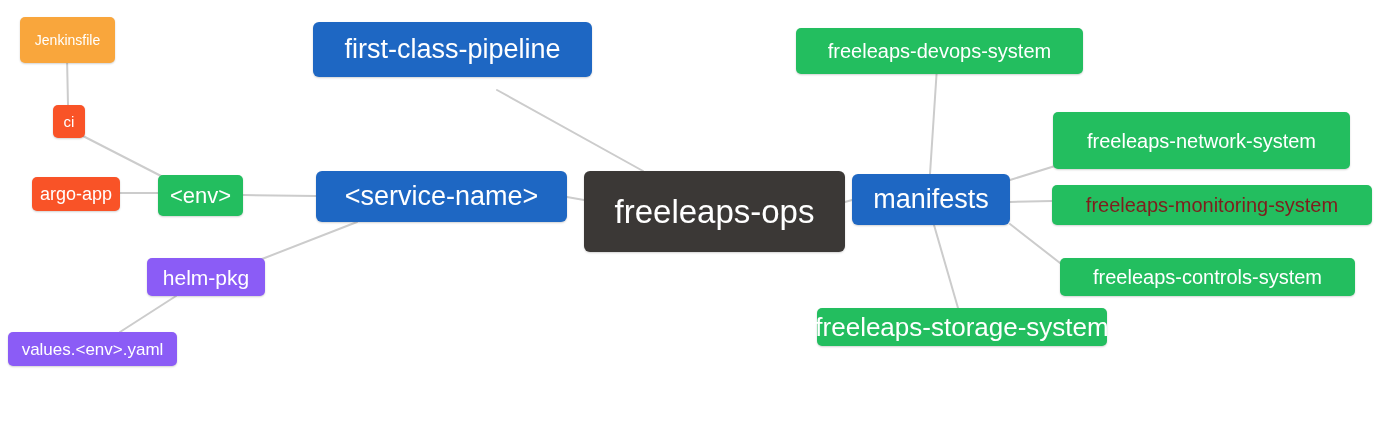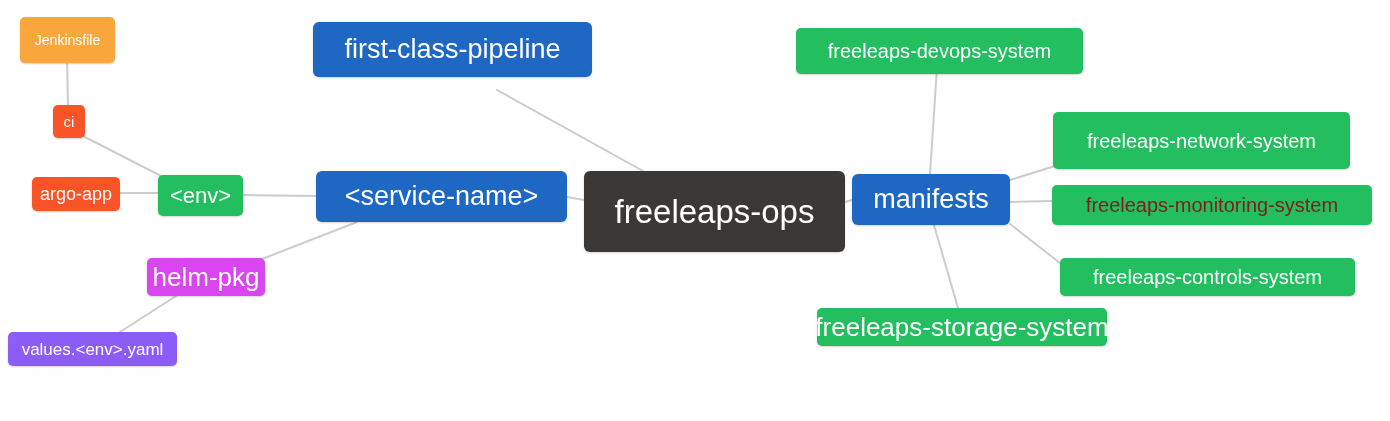--- a/index.html
+++ b/index.html
@@ -64,7 +64,7 @@
       <div class="node" style="left: 316px; top: 171px; width: 251px; height: 51px; font-size: 27px; border-radius: 6px; background: rgb(30, 103, 195); color: rgb(255, 255, 255);">&lt;service-name&gt;</div>
       <div class="node" style="left: 852px; top: 174px; width: 158px; height: 51px; font-size: 27px; border-radius: 6px; background: rgb(30, 103, 195); color: rgb(255, 255, 255);">manifests</div>
       <div class="node" style="left: 158px; top: 175px; width: 85px; height: 41px; font-size: 22px; border-radius: 5px; background: rgb(35, 190, 95); color: rgb(255, 255, 255);">&lt;env&gt;</div>
-      <div class="node" style="left: 147px; top: 258px; width: 118px; height: 38px; font-size: 26px; border-radius: 5px; background: #d946ef; color: rgb(255, 255, 255);">helm-pkg</div>
+      <div class="node" style="left: 147px; top: 258px; width: 118px; height: 38px; font-size: 21px; border-radius: 5px; background: #8b5cf6; color: rgb(255, 255, 255);">helm-pkg</div>
       <div class="node" style="left: 53px; top: 105px; width: 32px; height: 33px; font-size: 15px; border-radius: 5px; background: rgb(249, 83, 39); color: rgb(255, 255, 255);">ci</div>
       <div class="node" style="left: 32px; top: 177px; width: 88px; height: 34px; font-size: 18px; border-radius: 5px; background: rgb(249, 83, 39); color: rgb(255, 255, 255);">argo-app</div>
       <div class="node" style="left: 8px; top: 332px; width: 169px; height: 34px; font-size: 17px; border-radius: 5px; background: #8b5cf6; color: rgb(255, 255, 255);">values.&lt;env&gt;.yaml</div>

